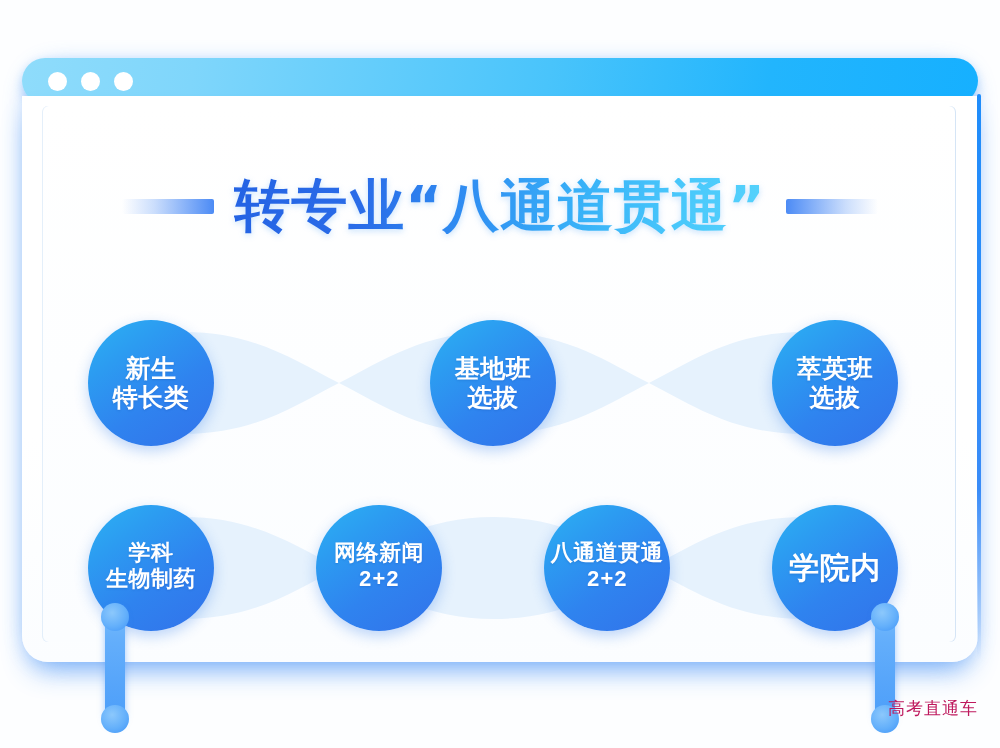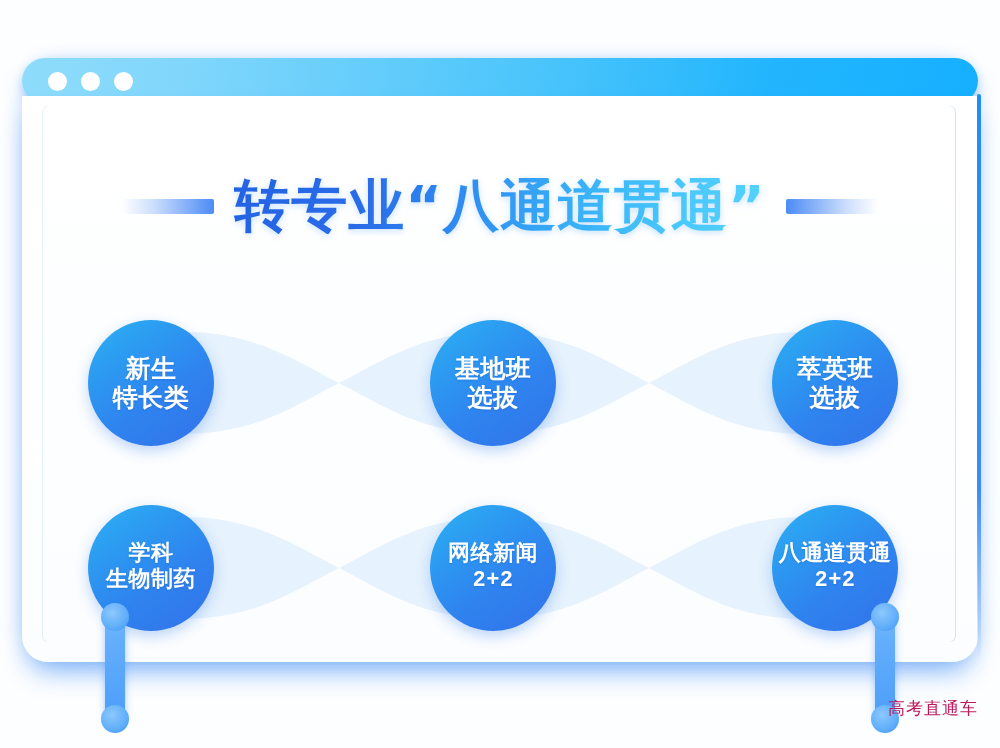--- a/index.html
+++ b/index.html
@@ -293,6 +293,9 @@
           <span class="ln">八通道贯通</span>
           <span class="ln">2+2</span>
         </div>
+        <div class="node big">
+          <span class="ln">学院内</span>
+        </div>
       </div>
 
     </div>

